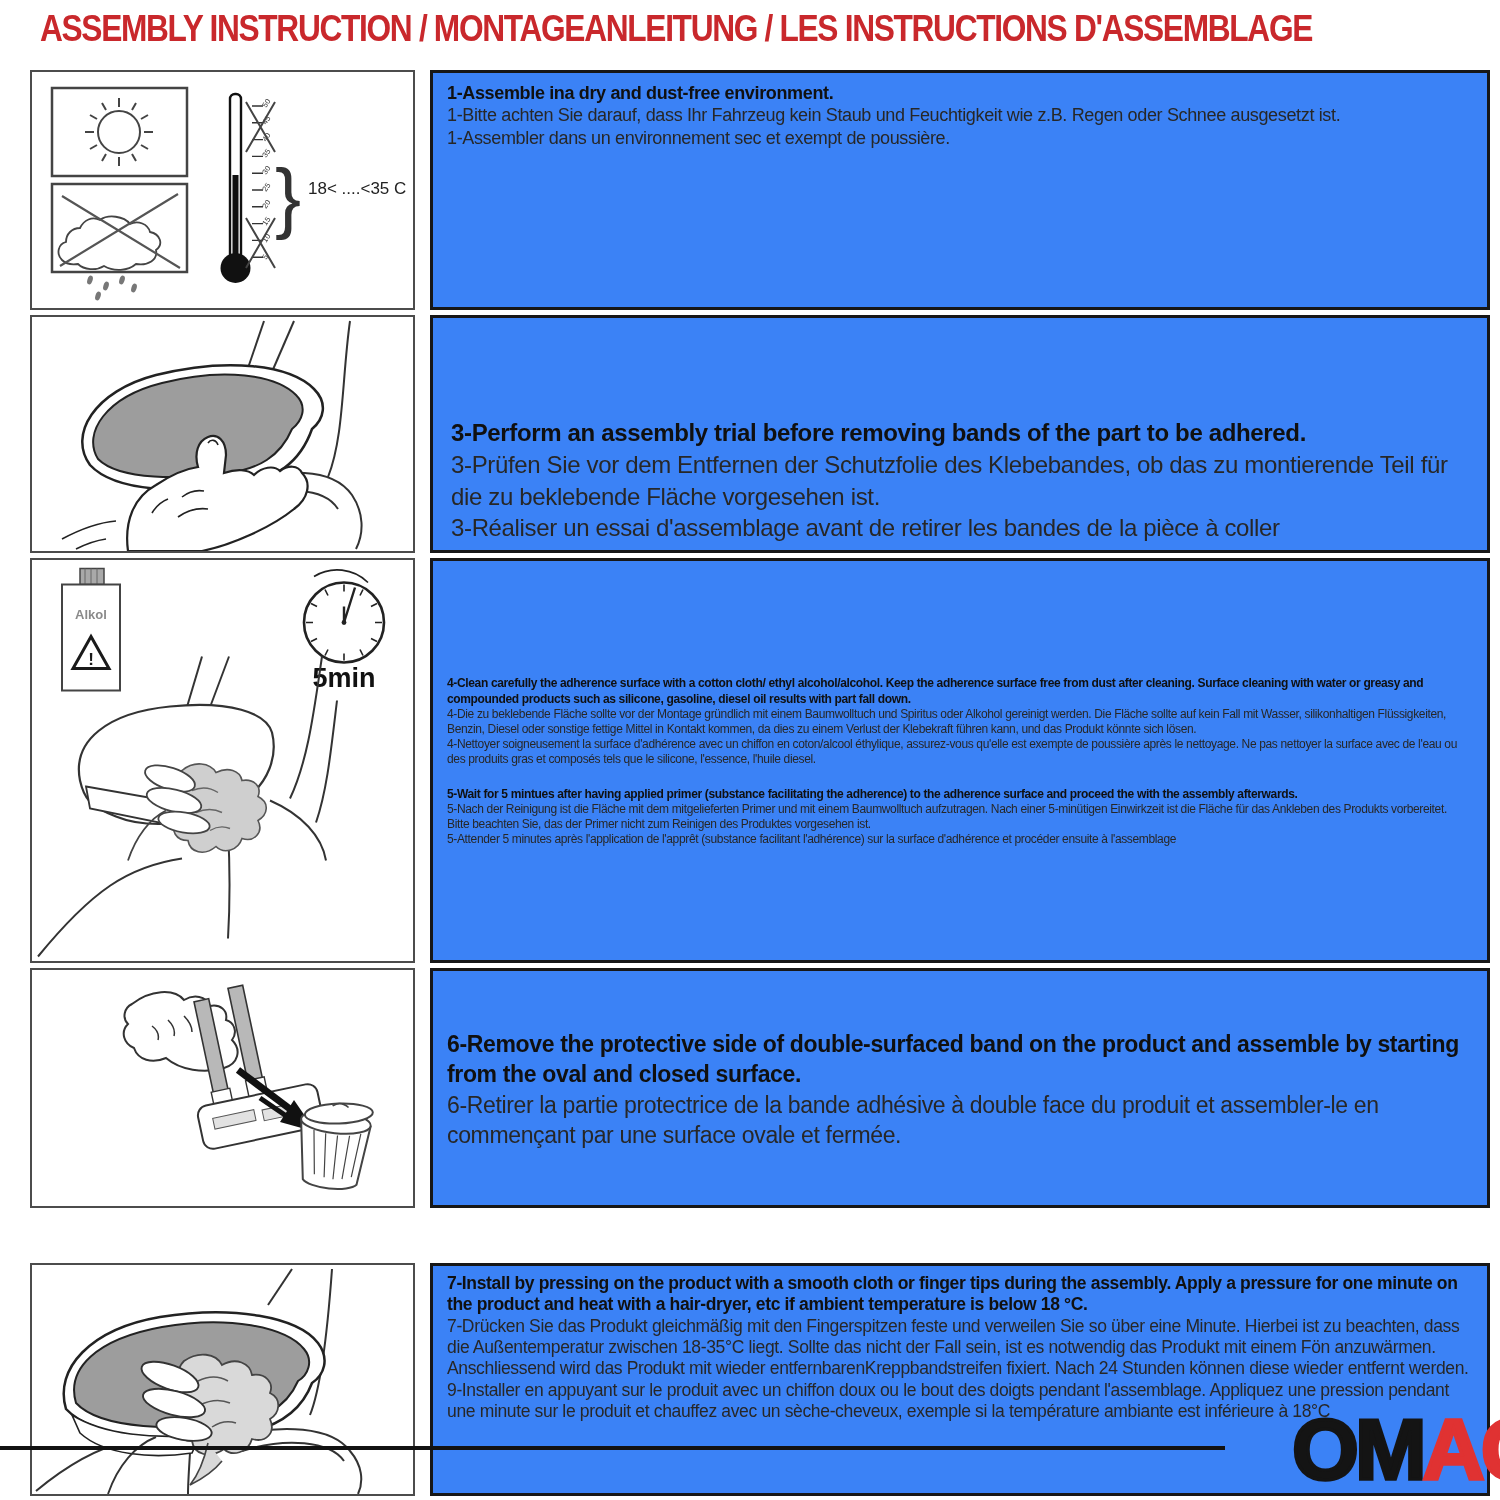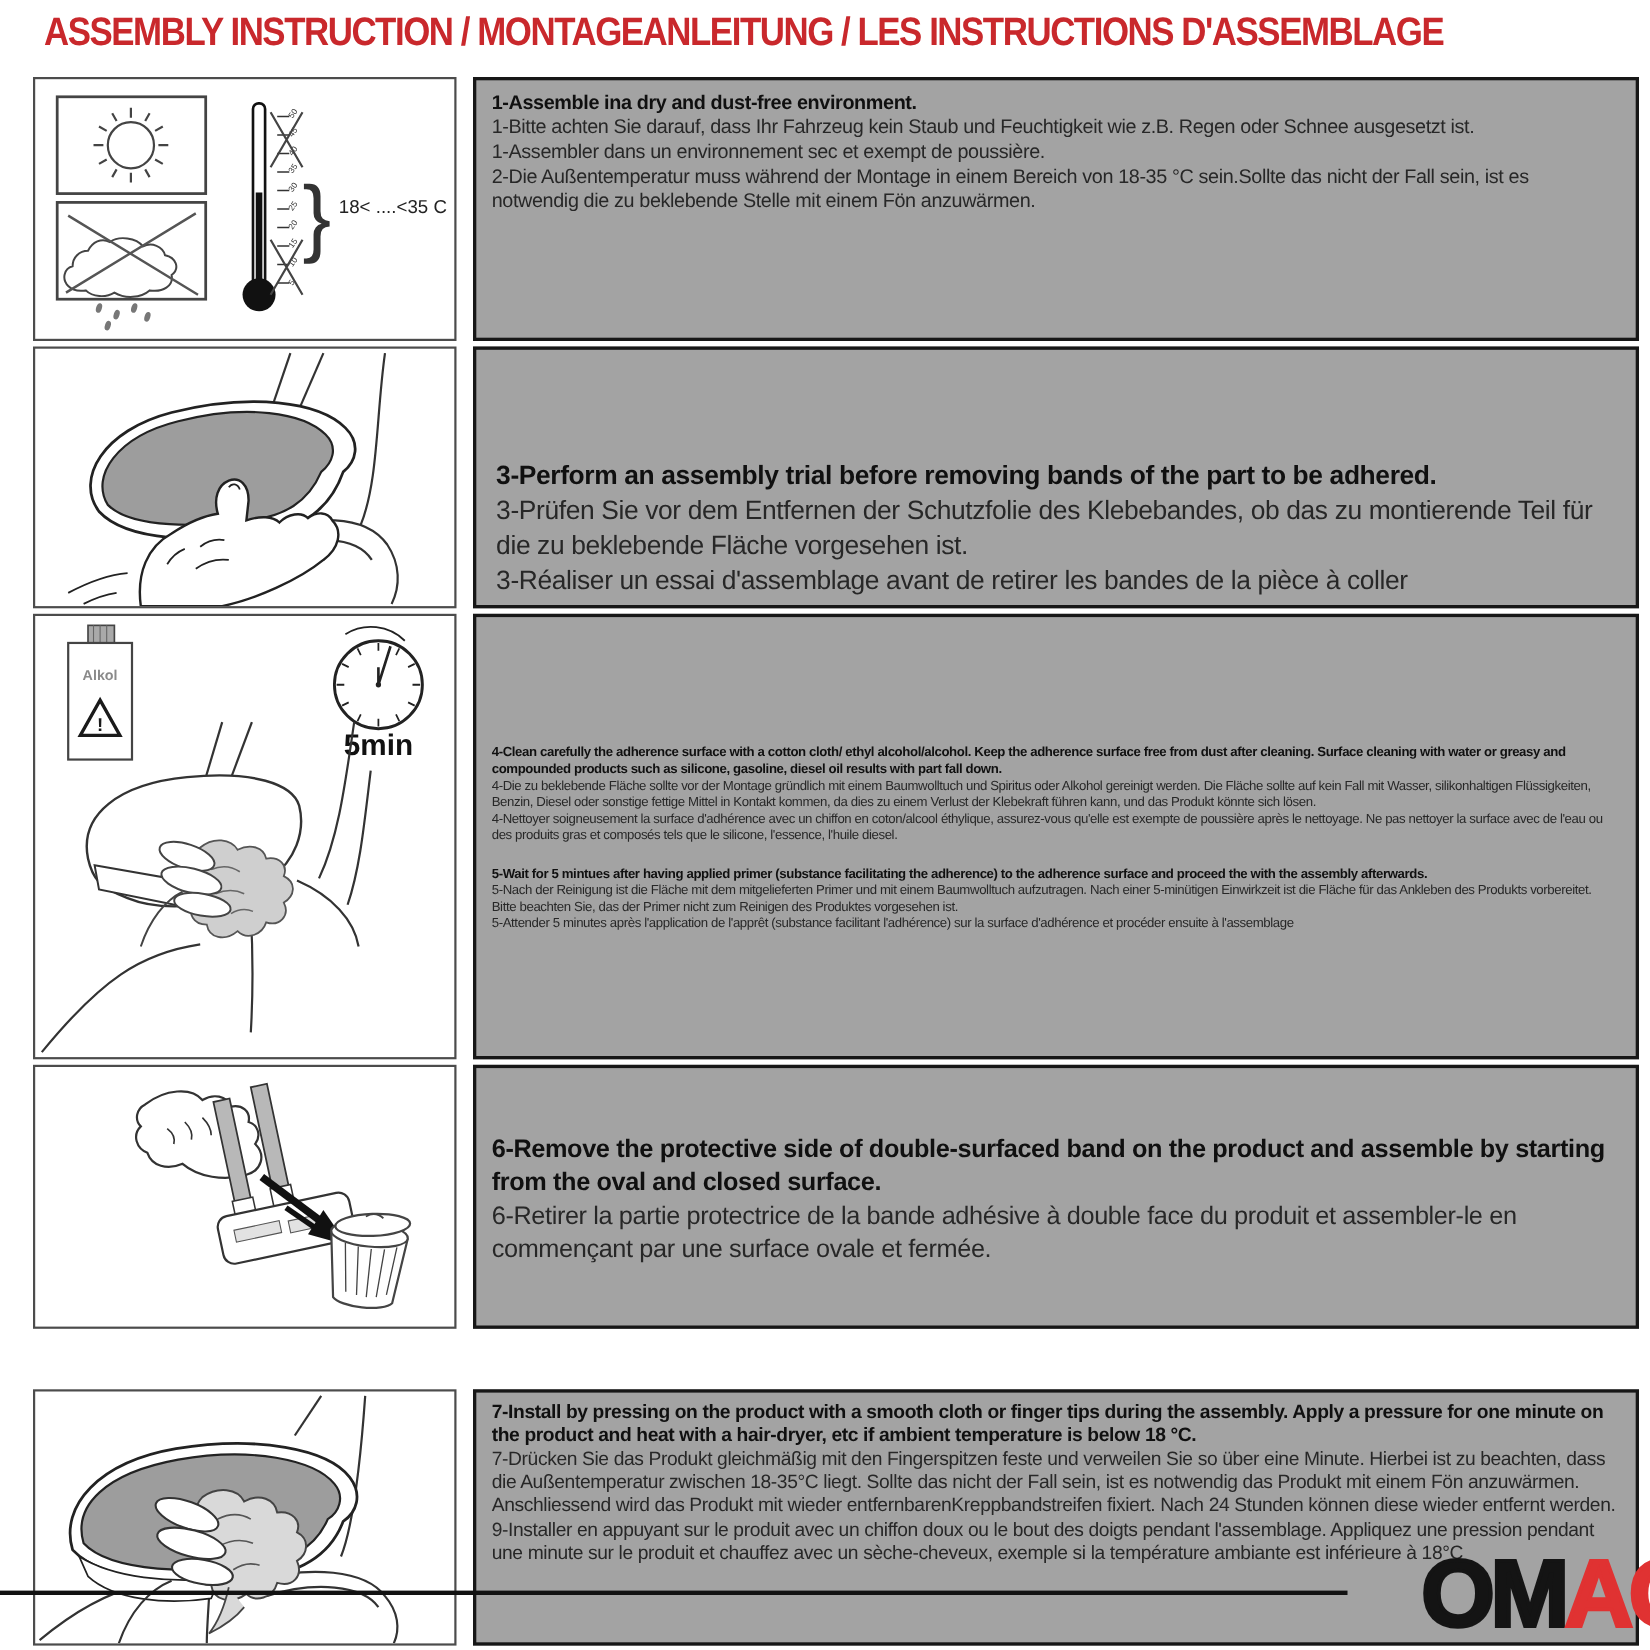--- a/index.html
+++ b/index.html
@@ -19,7 +19,7 @@
   }
   .spacer{width:15px;flex:0 0 15px;}
   .text-box{
-    width:1060px;flex:0 0 1060px;border:3px solid #171717;background:#a3a3a3;
+    width:1060px;flex:0 0 1060px;border:3px solid #171717;background:#3b82f6;
     box-sizing:border-box;display:flex;flex-direction:column;
     padding:9px 16px 6px 14px;letter-spacing:-0.35px;
   }

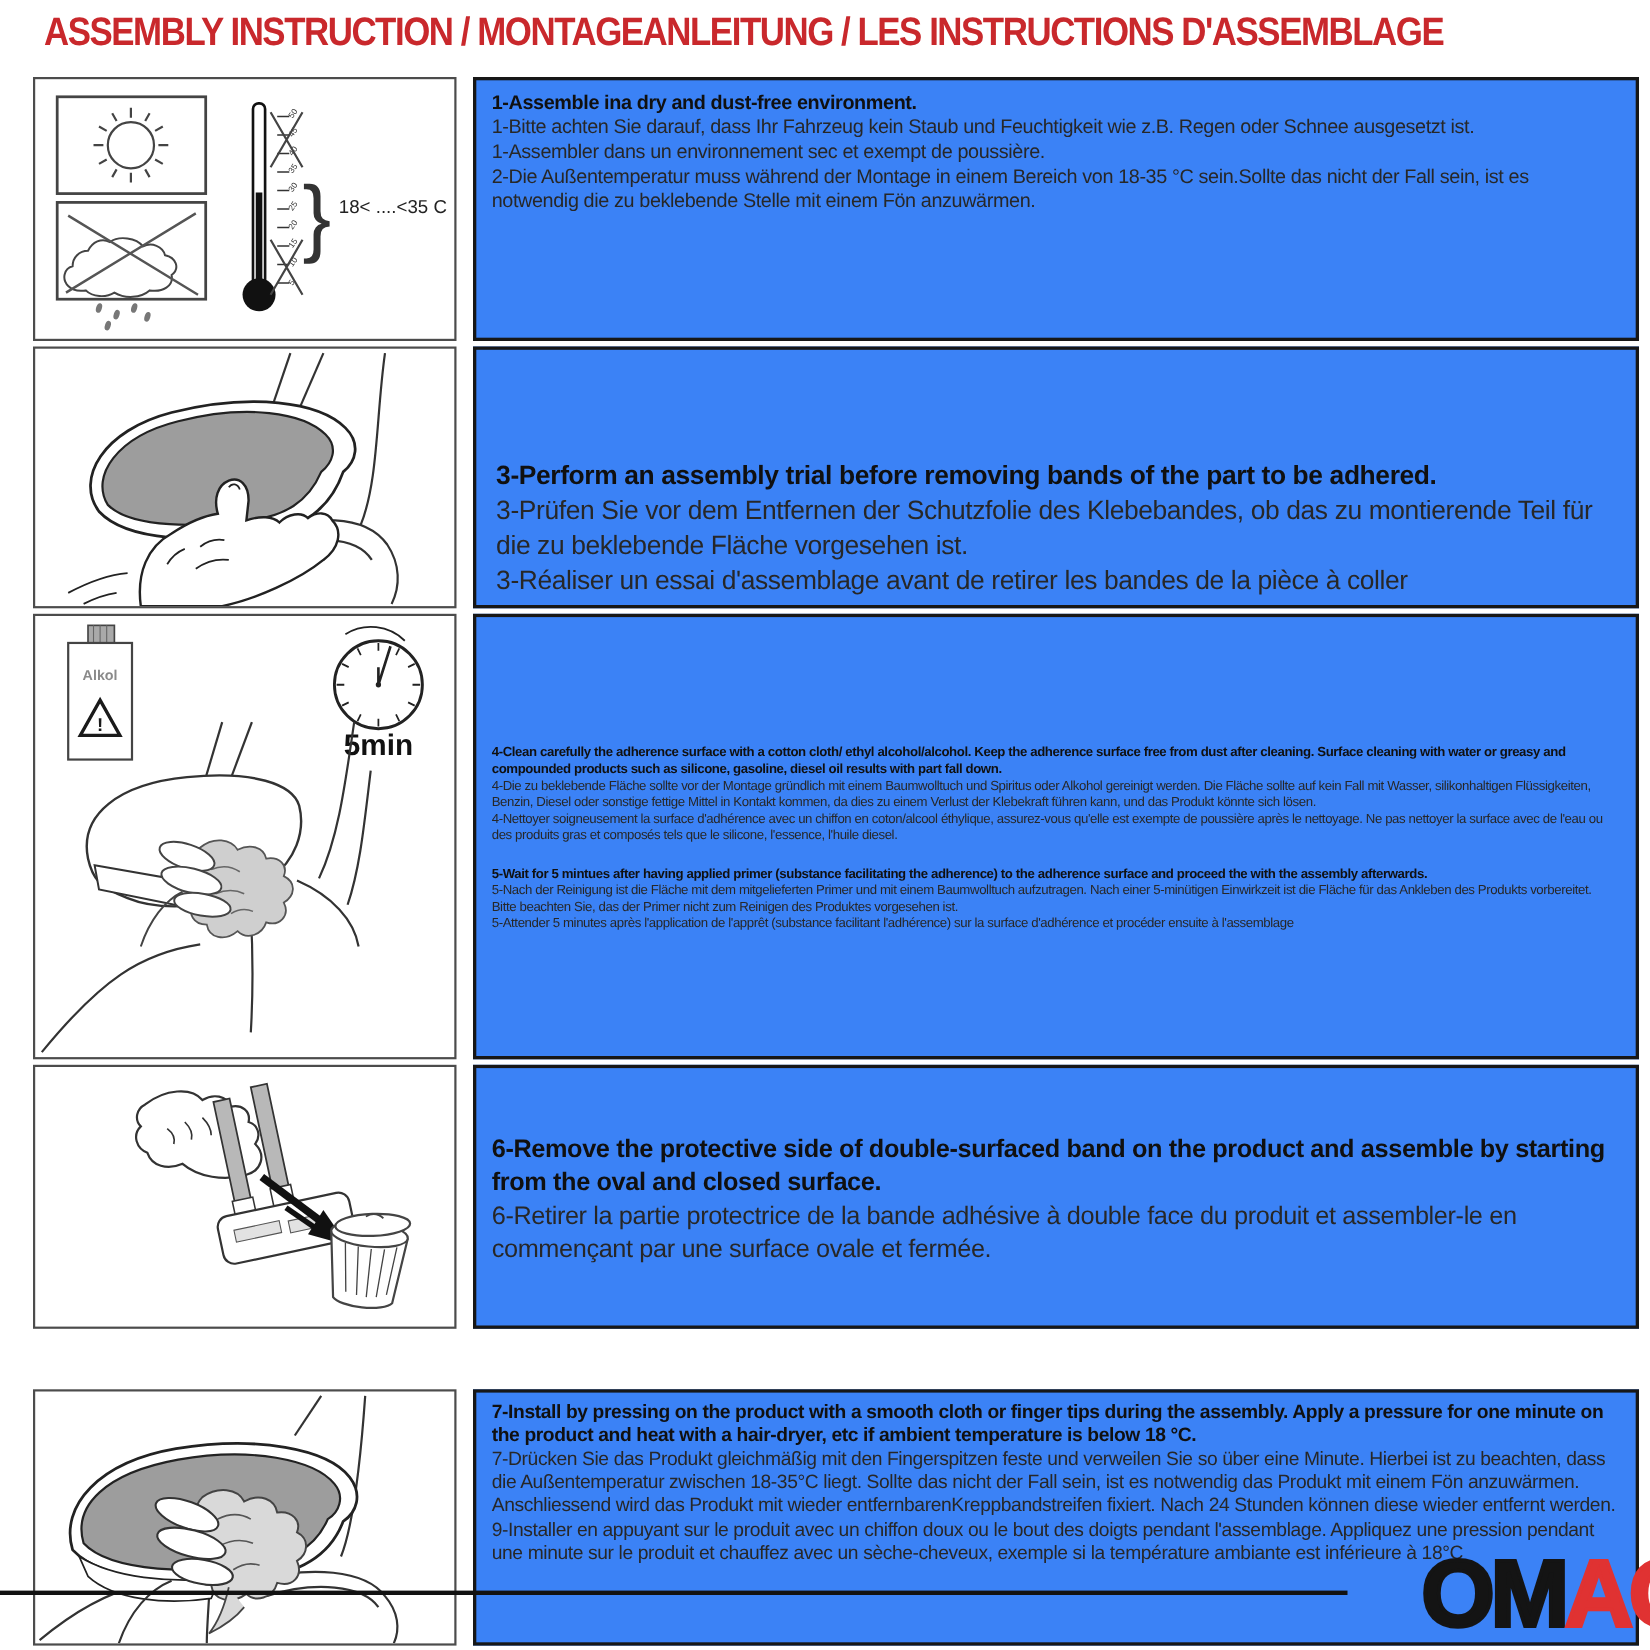--- a/index.html
+++ b/index.html
@@ -109,7 +109,6 @@
     <p class="en">1-Assemble ina dry and dust-free environment.</p>
     <p class="body">1-Bitte achten Sie darauf, dass Ihr Fahrzeug kein Staub und Feuchtigkeit wie z.B. Regen oder Schnee ausgesetzt ist.</p>
     <p class="body">1-Assembler dans un environnement sec et exempt de poussière.</p>
-    <p class="body">2-Die Außentemperatur muss während der Montage in einem Bereich von 18-35 °C  sein.Sollte das nicht der Fall sein, ist es notwendig die zu beklebende Stelle mit einem Fön anzuwärmen.</p>
   </div>
 </div>
 

